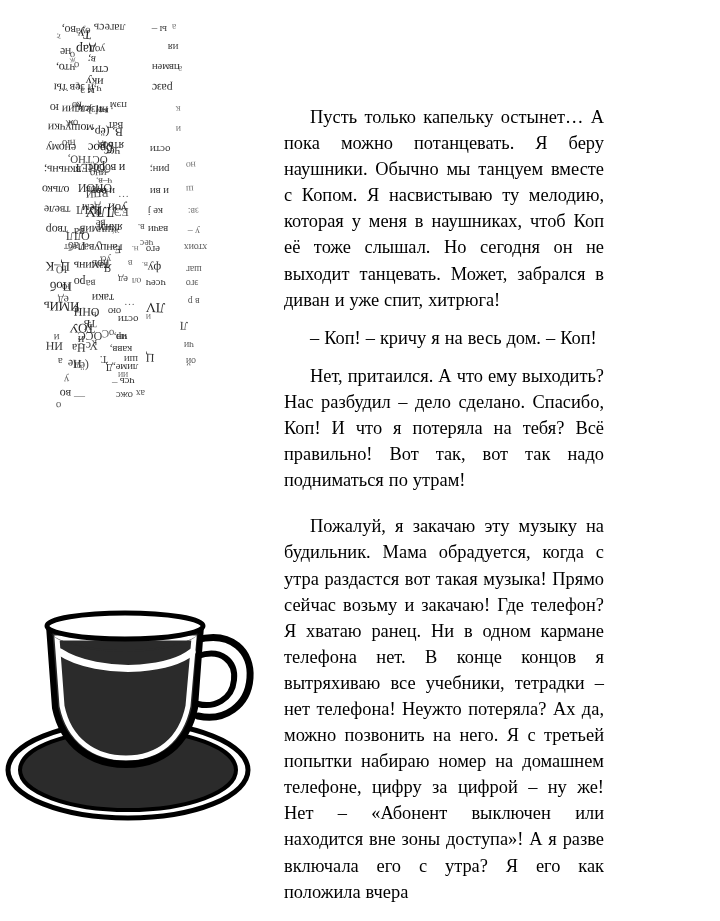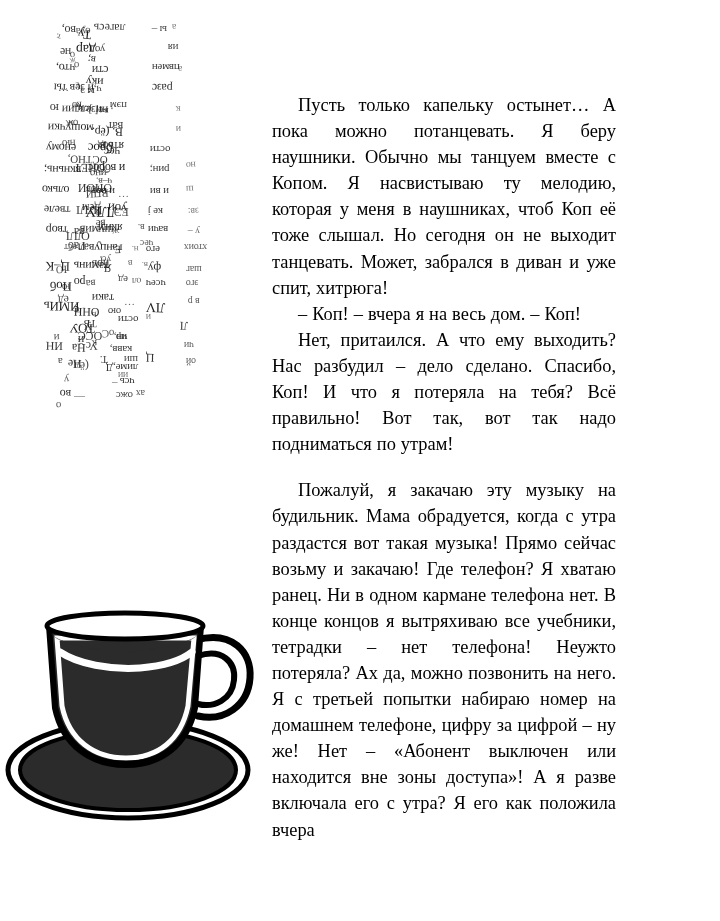--- a/index.html
+++ b/index.html
@@ -67,7 +67,7 @@
     width: 344px;
   }
   #textcol p {
-    margin: 0;
+    margin: 12px;
     text-align: justify;
     text-justify: inter-word;
     font-size: 18.4px;

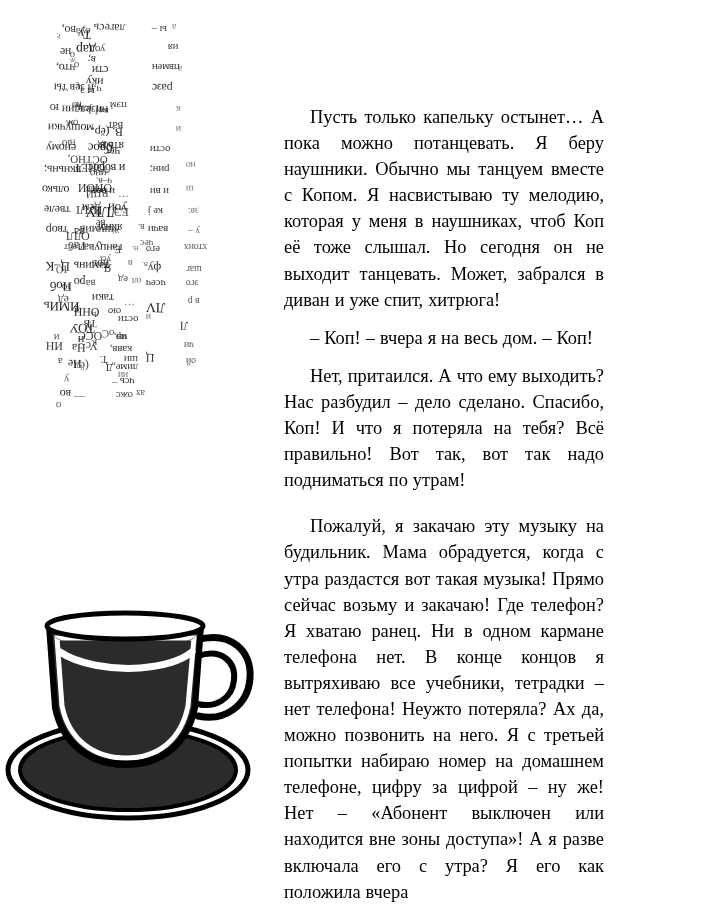--- a/index.html
+++ b/index.html
@@ -283,7 +283,7 @@
 
   <div id="textcol">
     <p>Пусть только капельку остынет… А пока можно потанцевать. Я беру наушники. Обычно мы танцуем вместе с Копом. Я насвистываю ту мелодию, которая у меня в наушниках, чтоб Коп её тоже слышал. Но сегодня он не выходит танцевать. Может, забрался в диван и уже спит, хитрюга!</p>
-    <p>– Коп! – вчера я на весь дом. – Коп!</p>
+    <p>– Коп! – кричу я на весь дом. – Коп!</p>
     <p>Нет, притаился. А что ему выходить? Нас разбудил – дело сделано. Спасибо, Коп! И что я потеряла на тебя? Всё правильно! Вот так, вот так надо подниматься по утрам!</p>
     <p class="gap">Пожалуй, я закачаю эту музыку на будильник. Мама обрадуется, когда с утра раздастся вот такая музыка! Прямо сейчас возьму и закачаю! Где телефон? Я хватаю ранец. Ни в одном кармане телефона нет. В конце концов я вытряхиваю все учебники, тетрадки – нет телефона! Неужто потеряла? Ах да, можно позвонить на него. Я с третьей попытки набираю номер на домашнем телефоне, цифру за цифрой – ну же! Нет – «Абонент выключен или находится вне зоны доступа»! А я разве включала его с утра? Я его как положила вчера</p>
   </div>

